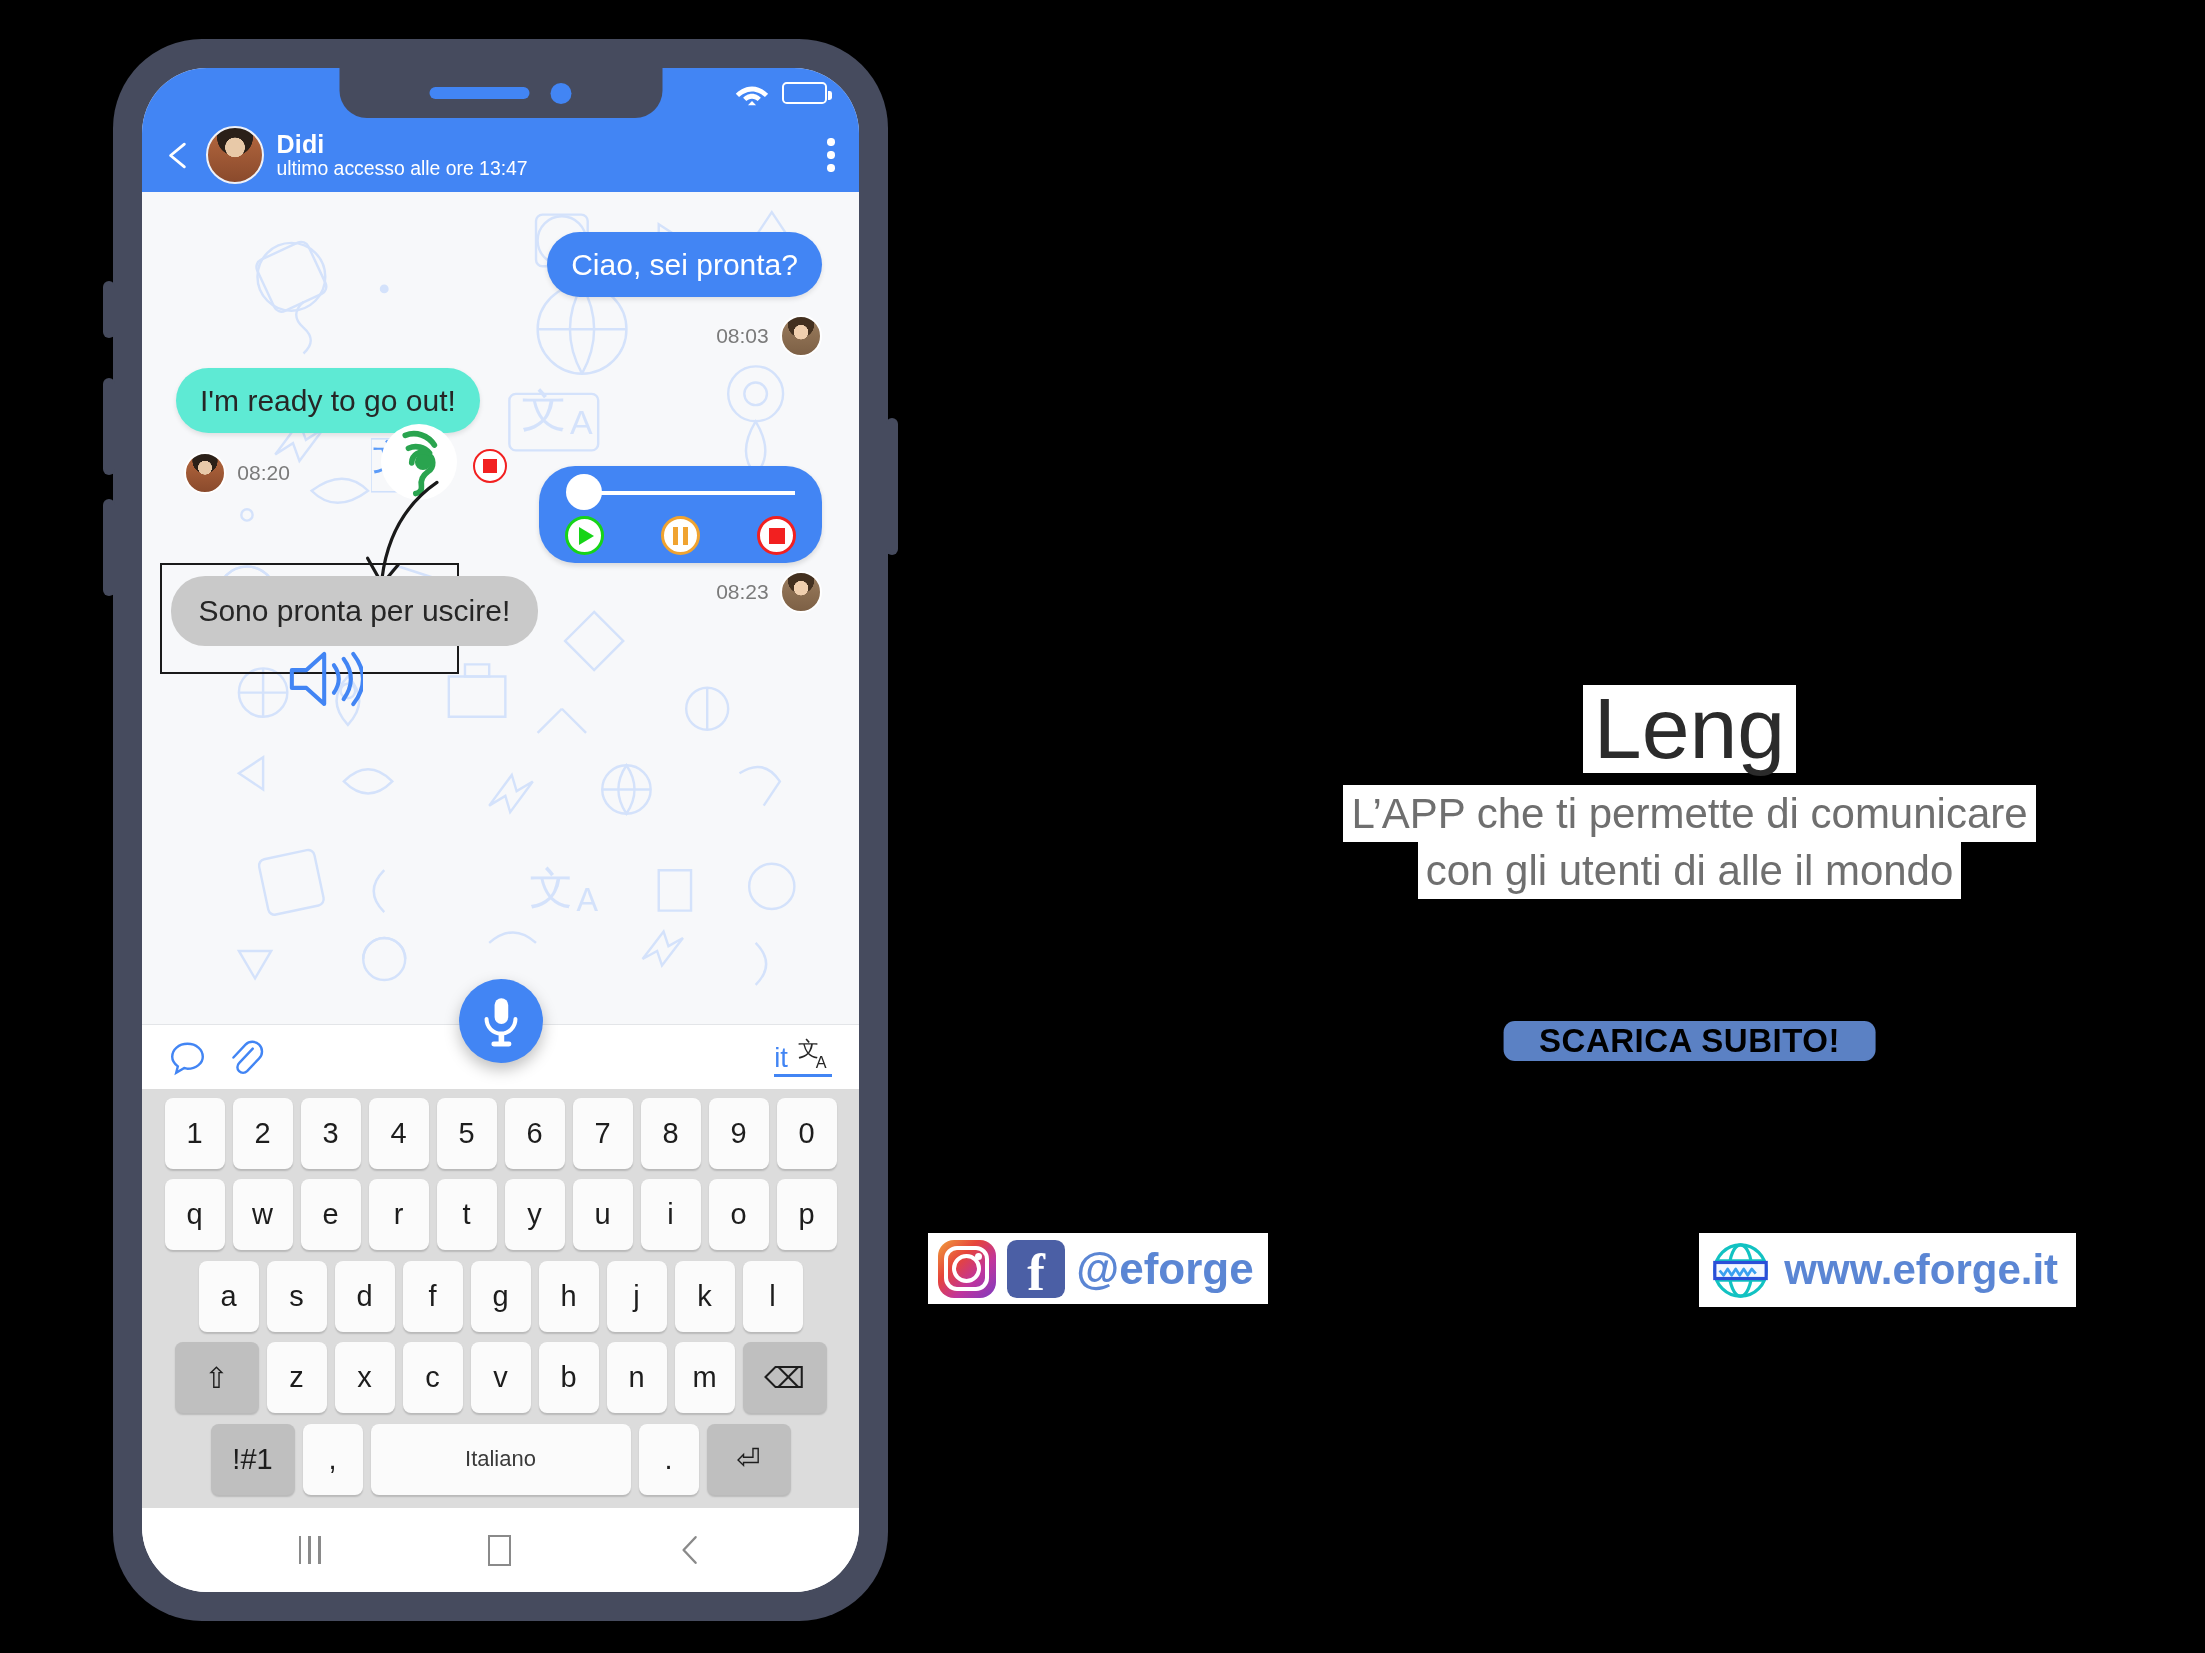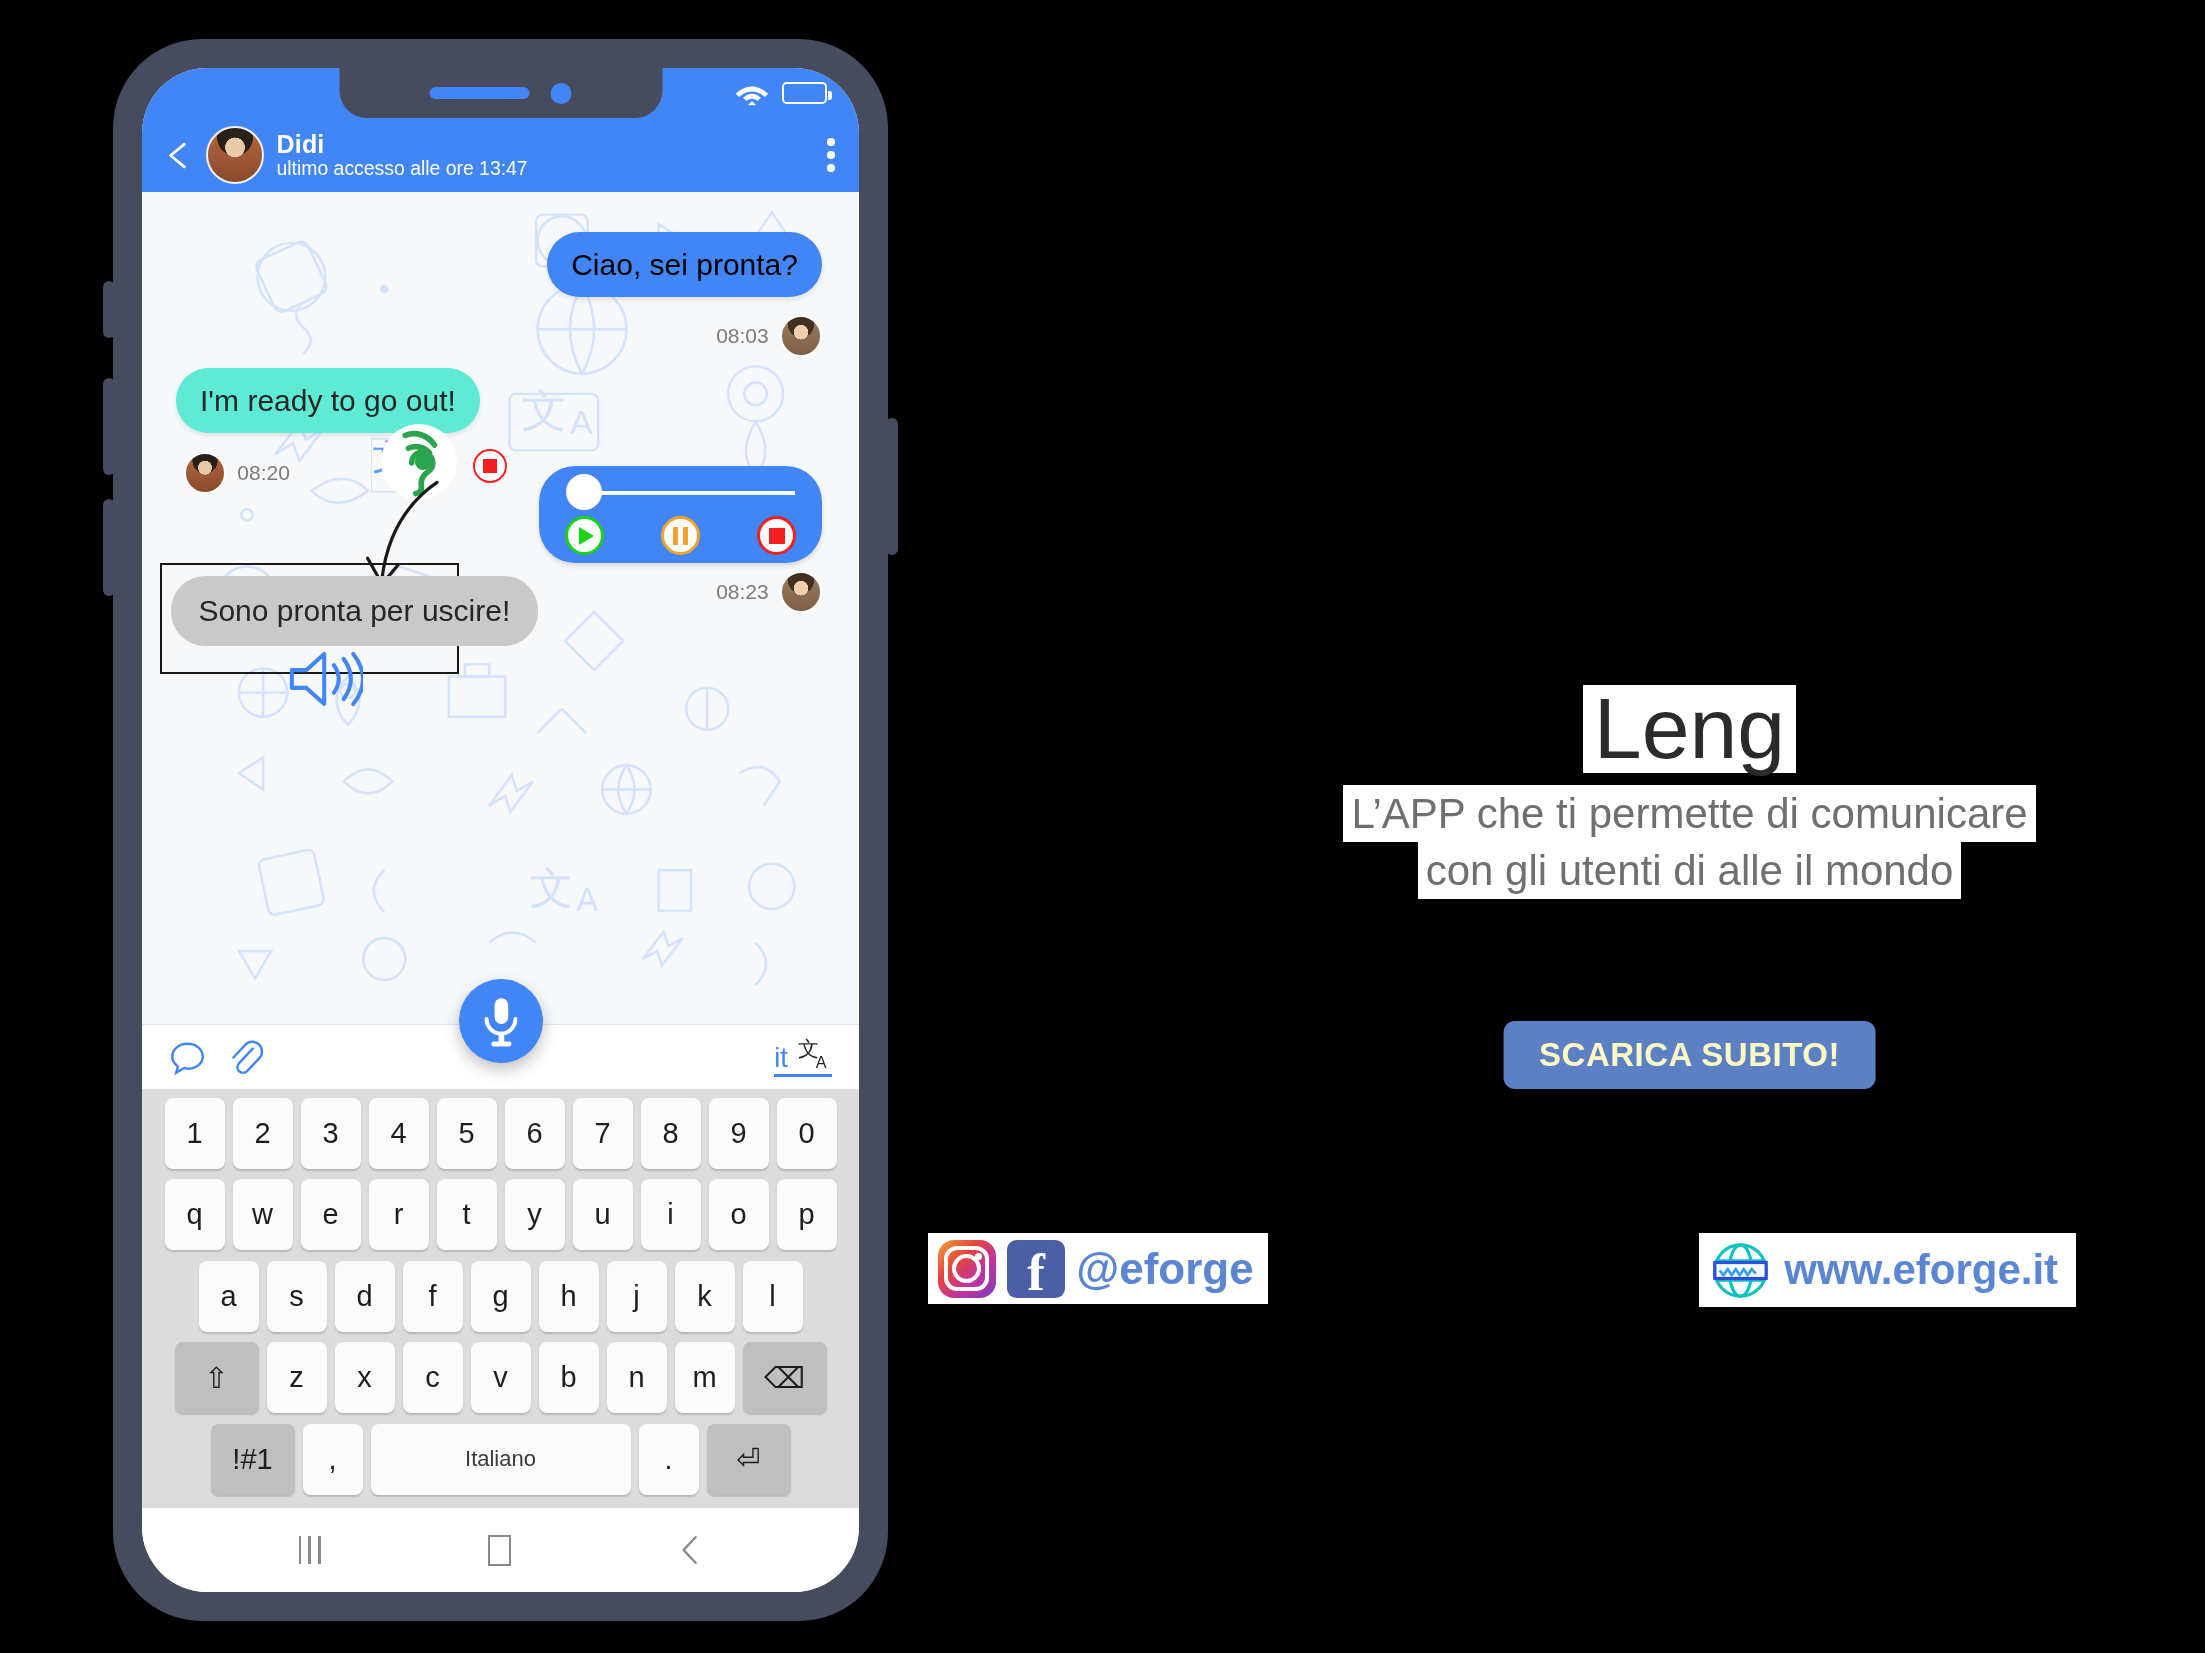--- a/index.html
+++ b/index.html
@@ -86,7 +86,7 @@
     font-size: 30px; line-height: 1.1; white-space: nowrap;
     box-shadow: 0 2.4px 4.8px rgba(0,0,0,.10);
   }
-  .b-out { background: #4285f4; color: #000000; }
+  .b-out { background: #4285f4; color: #ffffff; }
   .b-in  { background: #5eead4; color: #262626; }
 
   .meta { position: absolute; display: flex; align-items: center; gap: 11.3px; }

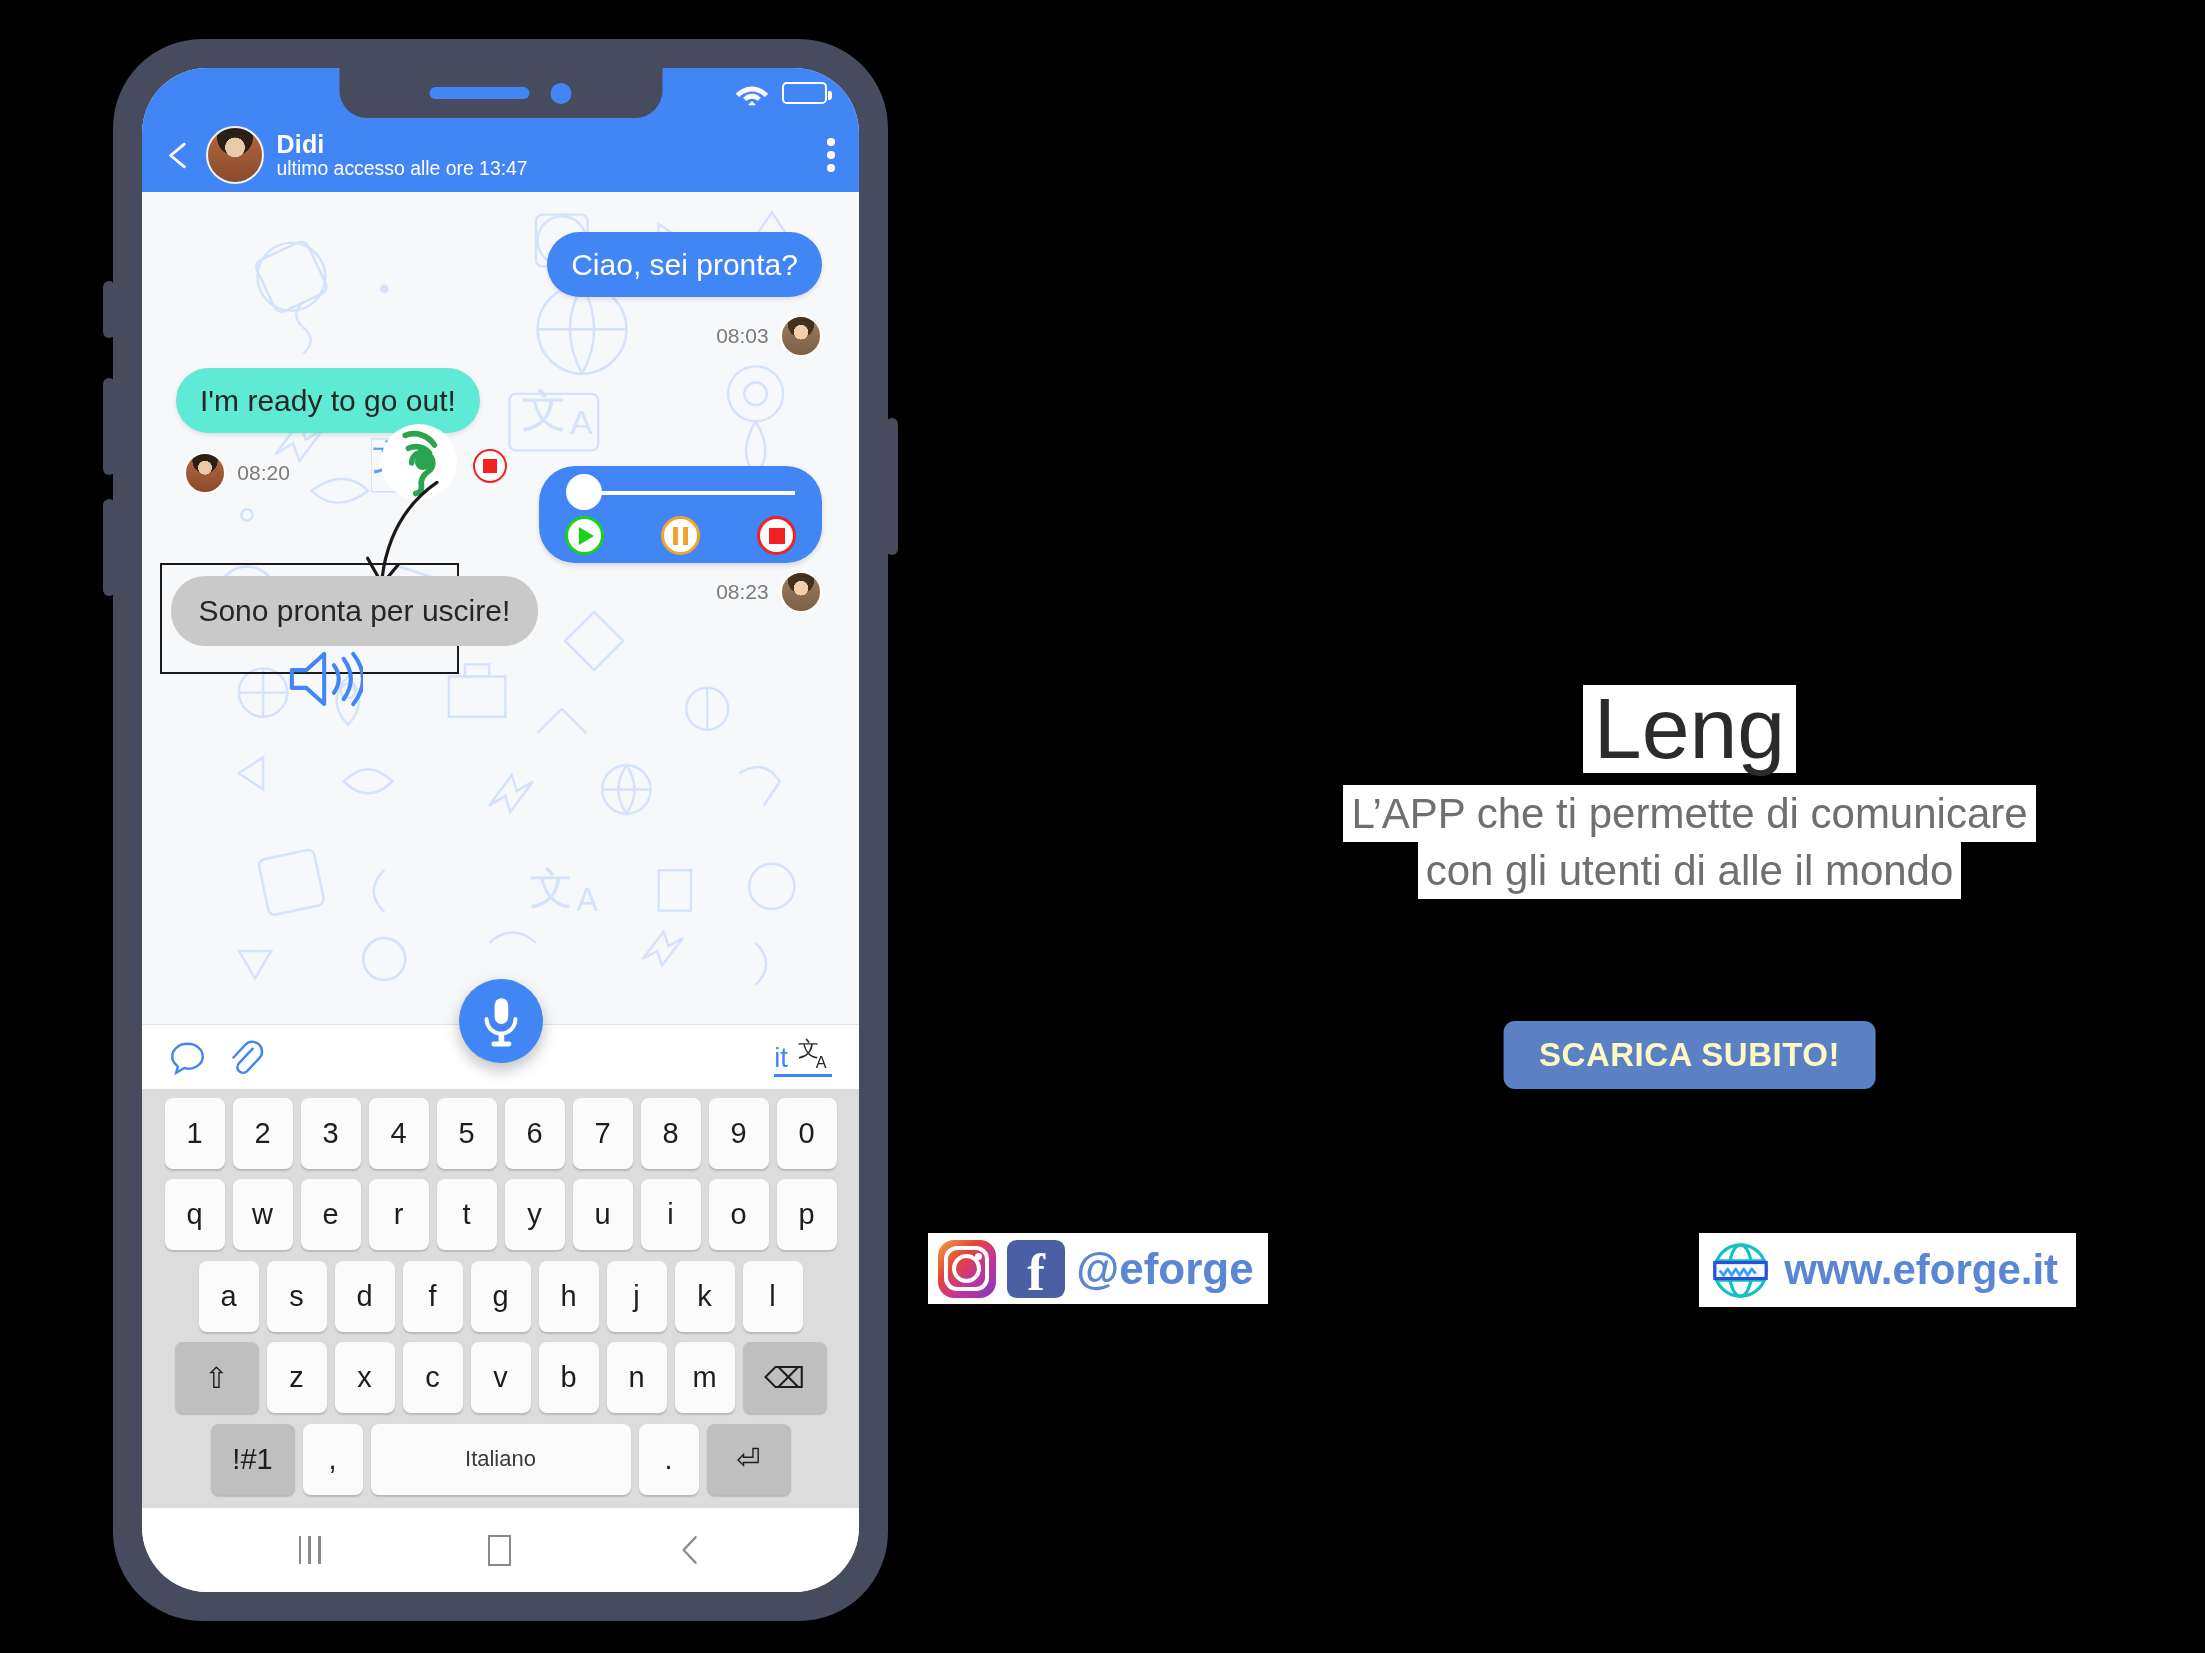--- a/index.html
+++ b/index.html
@@ -199,9 +199,9 @@
   }
   .cta {
     position: absolute; left: 50%; transform: translateX(-50%); top: 1021px;
-    background: #5b81c4; color: #fef9c3; border: none;
+    background: #5b81c4; color: #000000; border: none;
     font-size: 33px; font-weight: bold; letter-spacing: 0.5px;
-    padding: 15px 36px; border-radius: 11.3px; cursor: pointer;
+    padding: 1px 36px; border-radius: 11.3px; cursor: pointer;
     font-family: "Liberation Sans", sans-serif;
   }
 

